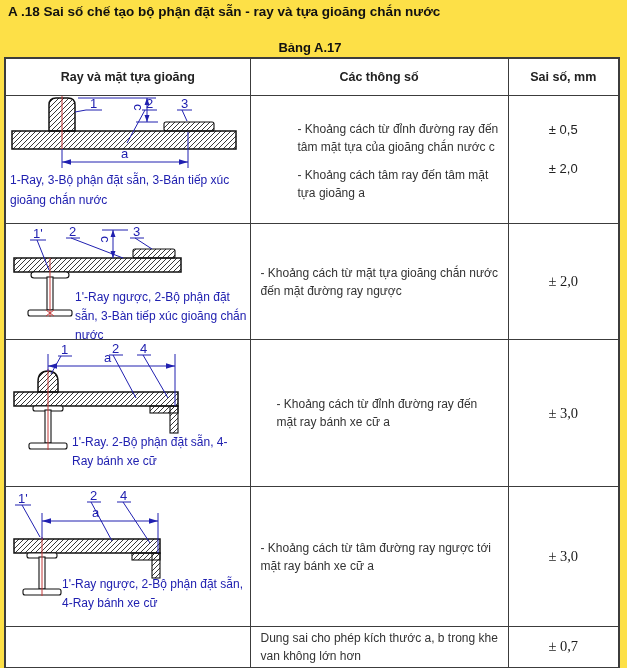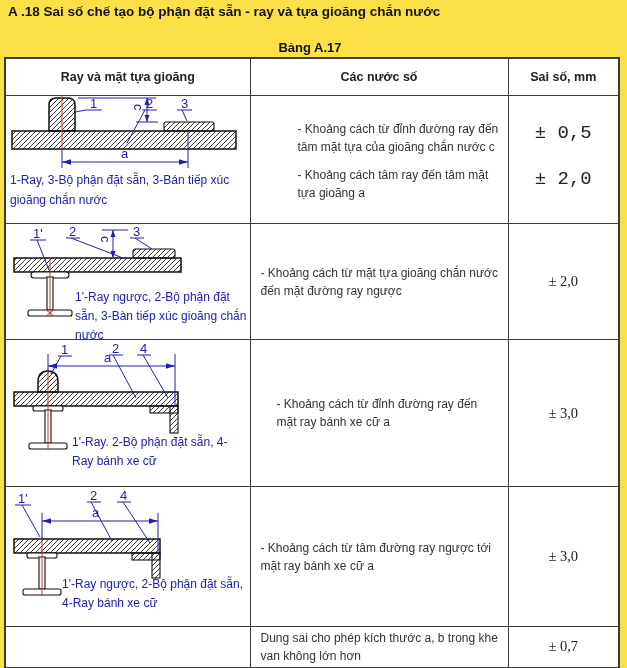--- a/index.html
+++ b/index.html
@@ -50,7 +50,7 @@
     <tbody>
         <tr style="height:29px">
       <th>Ray và mặt tựa gioăng</th>
-      <th>Các nước số</th>
+      <th>Các thông số</th>
       <th>Sai số, mm</th>
     </tr>
 

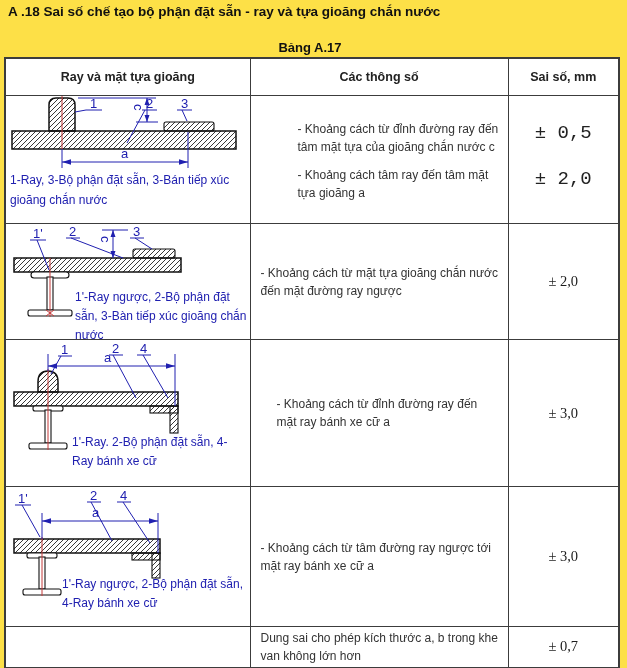--- a/index.html
+++ b/index.html
@@ -24,7 +24,7 @@
   .tolcell{text-align:center;vertical-align:middle;font-family:"Liberation Serif",serif;
            font-size:14.5px;color:#1c1c1c;}
   .tol-stack{display:flex;flex-direction:column;align-items:center;}
-  .tol-stack div{font-family:Liberation Mono, monospace;font-size:19px;text-align:center;}
+  .tol-stack div{font-family:Liberation Sans, sans-serif;font-size:13px;text-align:center;}
   .lbl{font-size:13px;fill:#2020b0;}
   .dim{stroke:#2020b0;stroke-width:1;fill:none;}
   .arr{fill:#2020b0;stroke:none;}

